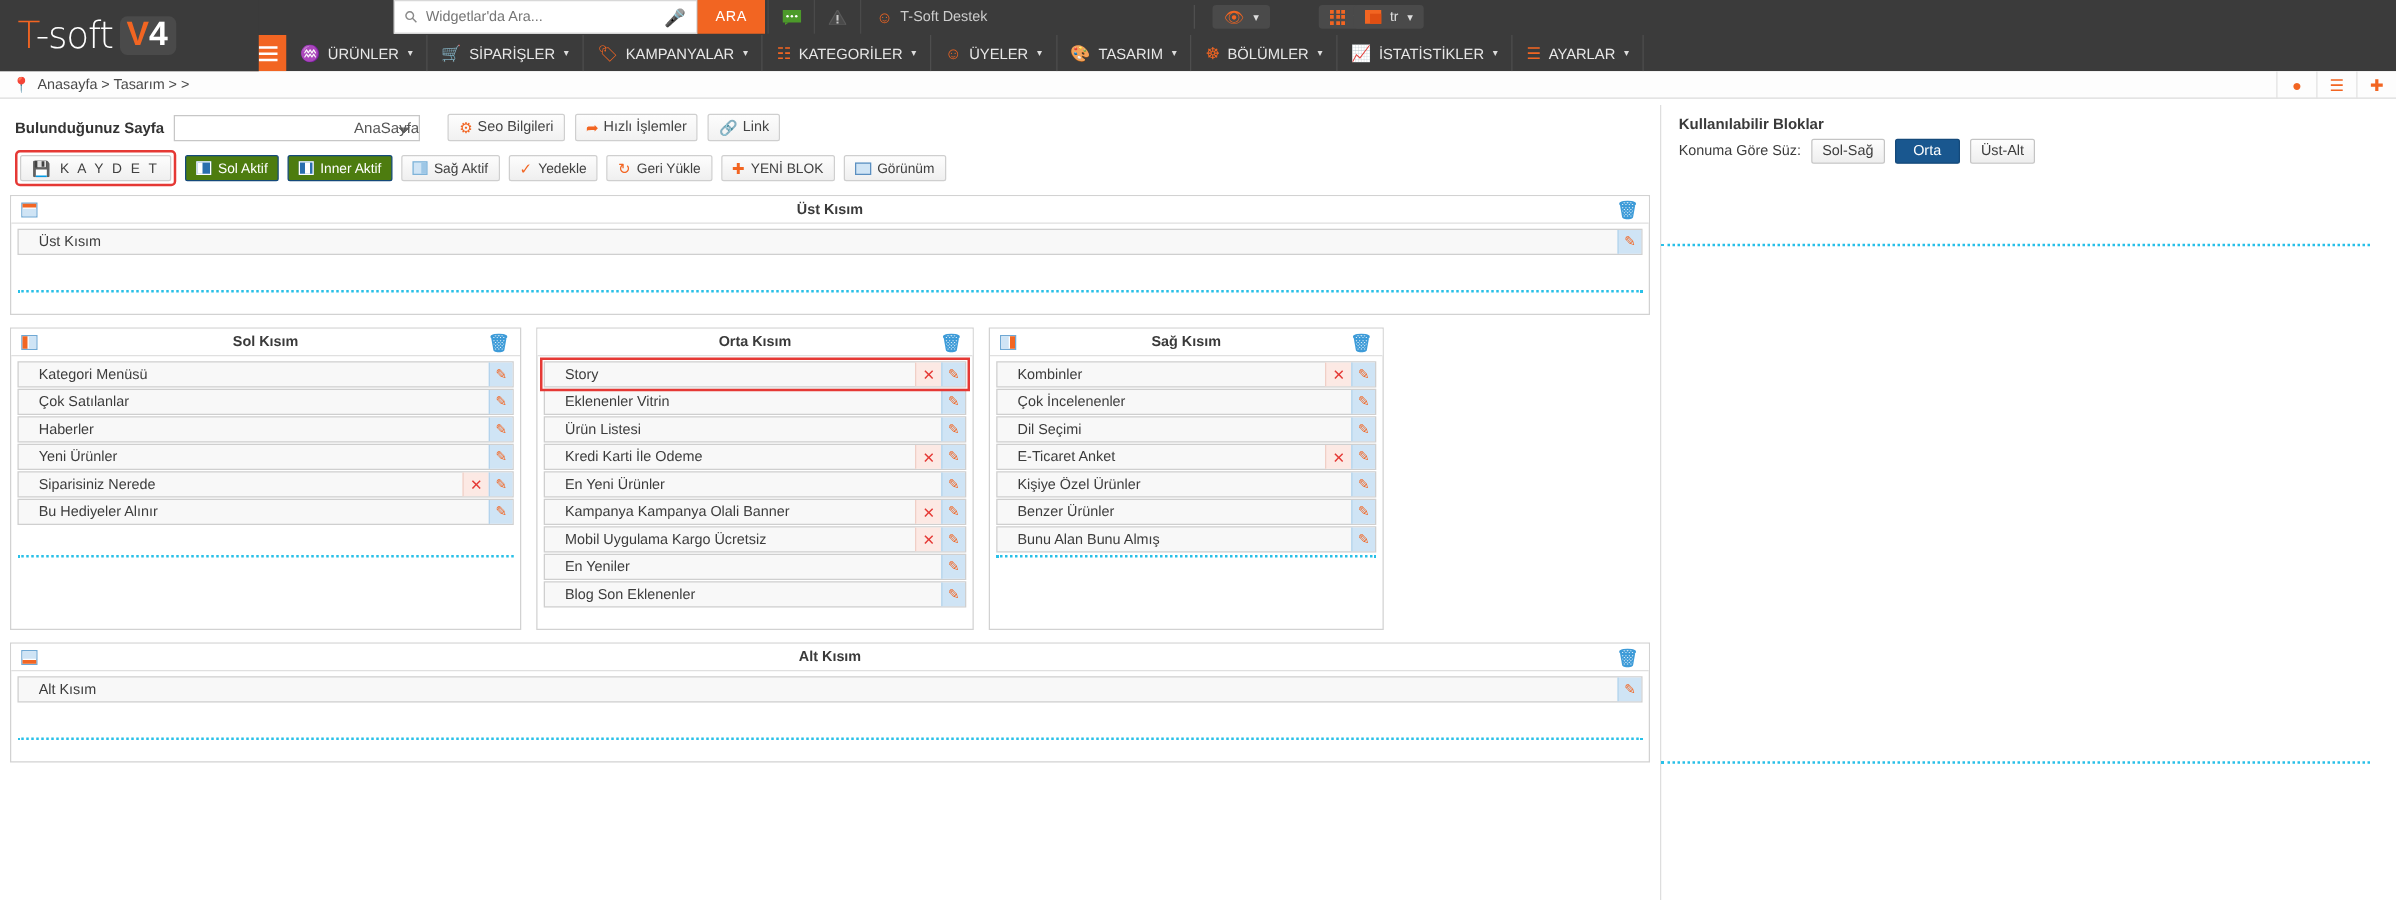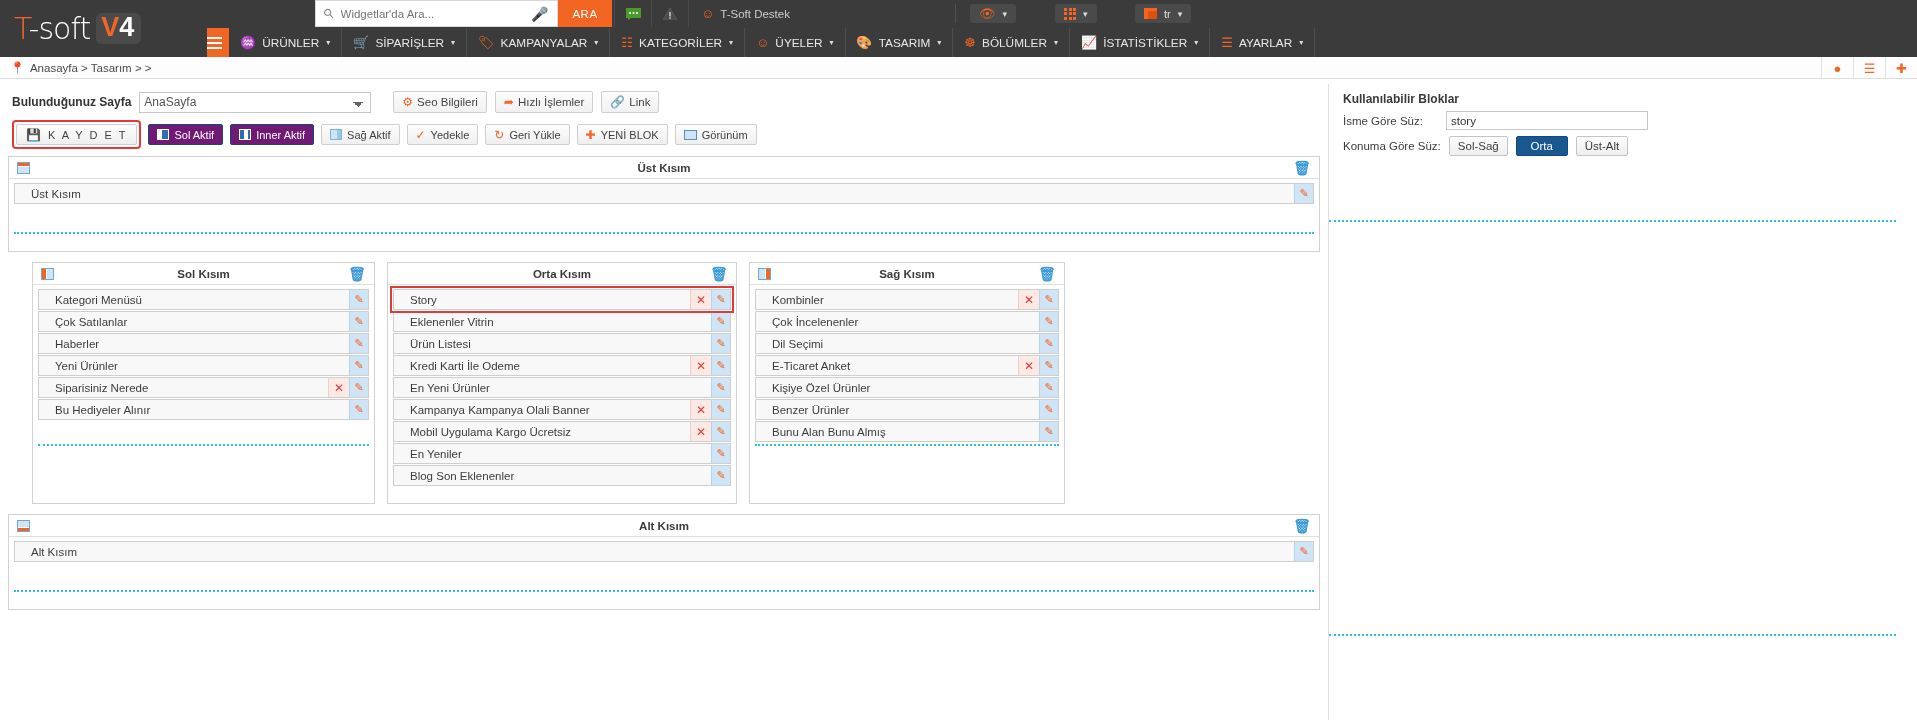--- a/index.html
+++ b/index.html
@@ -115,7 +115,7 @@
   .pill .car { font-size: 9px; color: #ddd;}
   .pill-eye { left: 970px; }
   .pill-grid { left: 1055px; }
-  .pill-lang { left: 1135px; }
+  .pill-lang { left: 1083px; }
   .sep-line { position:absolute; left:955px; top:4px; width:1px; height:19px; background:#4f4f4f;}
 
   .eye-g { color: #f26522; font-size: 13px; line-height:1; }

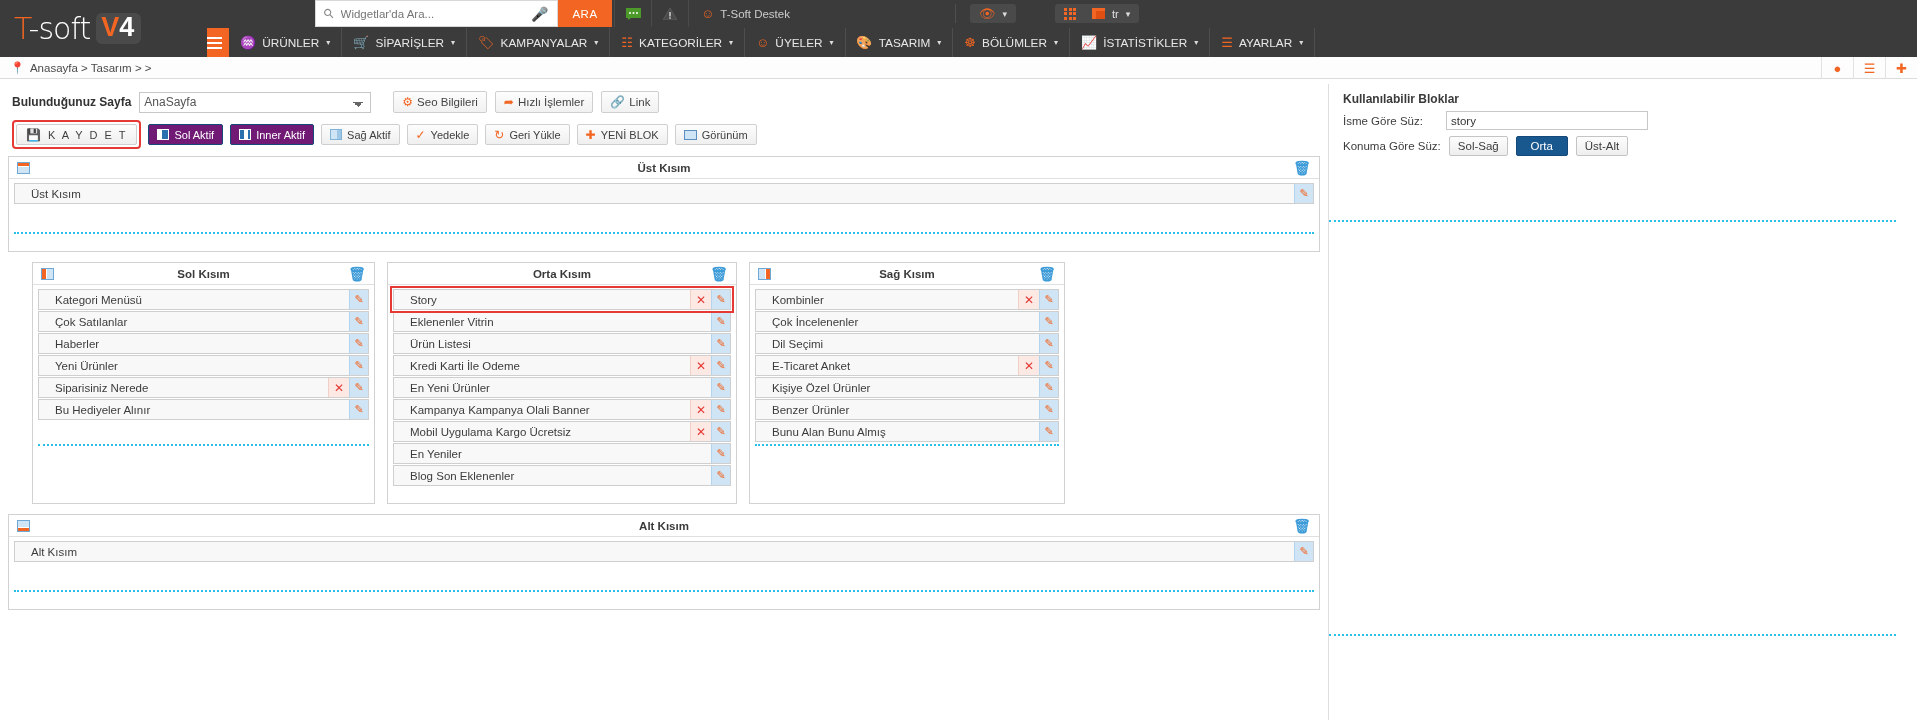--- a/index.html
+++ b/index.html
@@ -208,7 +208,7 @@
   .row1 { display: flex; align-items: center; gap: 8px; padding: 6px 0 0 4px; height: 30px; }
   .lbl-bulundugunuz { font-size: 12px; font-weight: bold; color: #333; }
   .sel-page {
-    width: 232px; height: 21px;
+    width: 197px; height: 21px;
     border: 1px solid #c7c7c7;
     font-size: 12px; color: #555;
     padding-left: 4px;
@@ -219,6 +219,7 @@
     background-position: calc(100% - 12px) 9px, calc(100% - 7px) 9px;
     background-size: 5px 5px, 5px 5px;
     background-repeat: no-repeat;
+    text-align: right;
   }
   .tbtn {
     height: 22px;

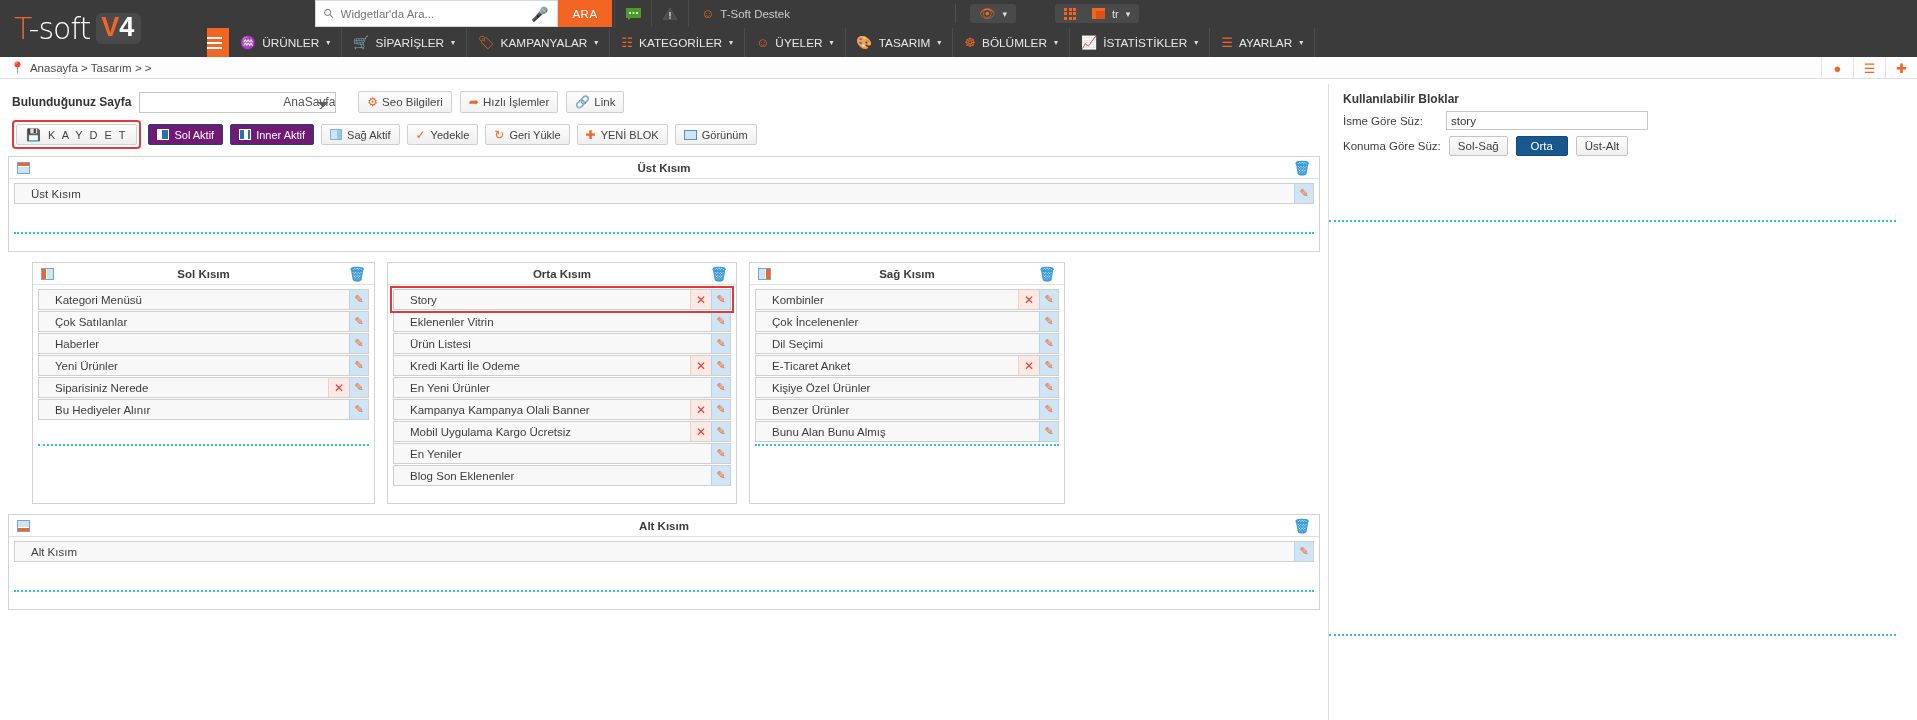--- a/index.html
+++ b/index.html
@@ -711,10 +711,6 @@
   <div class="right-pane">
     <div class="rp-title">Kullanılabilir Bloklar</div>
     <div class="rp-row">
-      <span class="rp-label">İsme Göre Süz:</span>
-      <input class="rp-input" value="story" style="">
-    </div>
-    <div class="rp-row">
       <span class="rp-label">Konuma Göre Süz:</span>
       <span class="rp-btn">Sol-Sağ</span>
       <span class="rp-btn active">Orta</span>

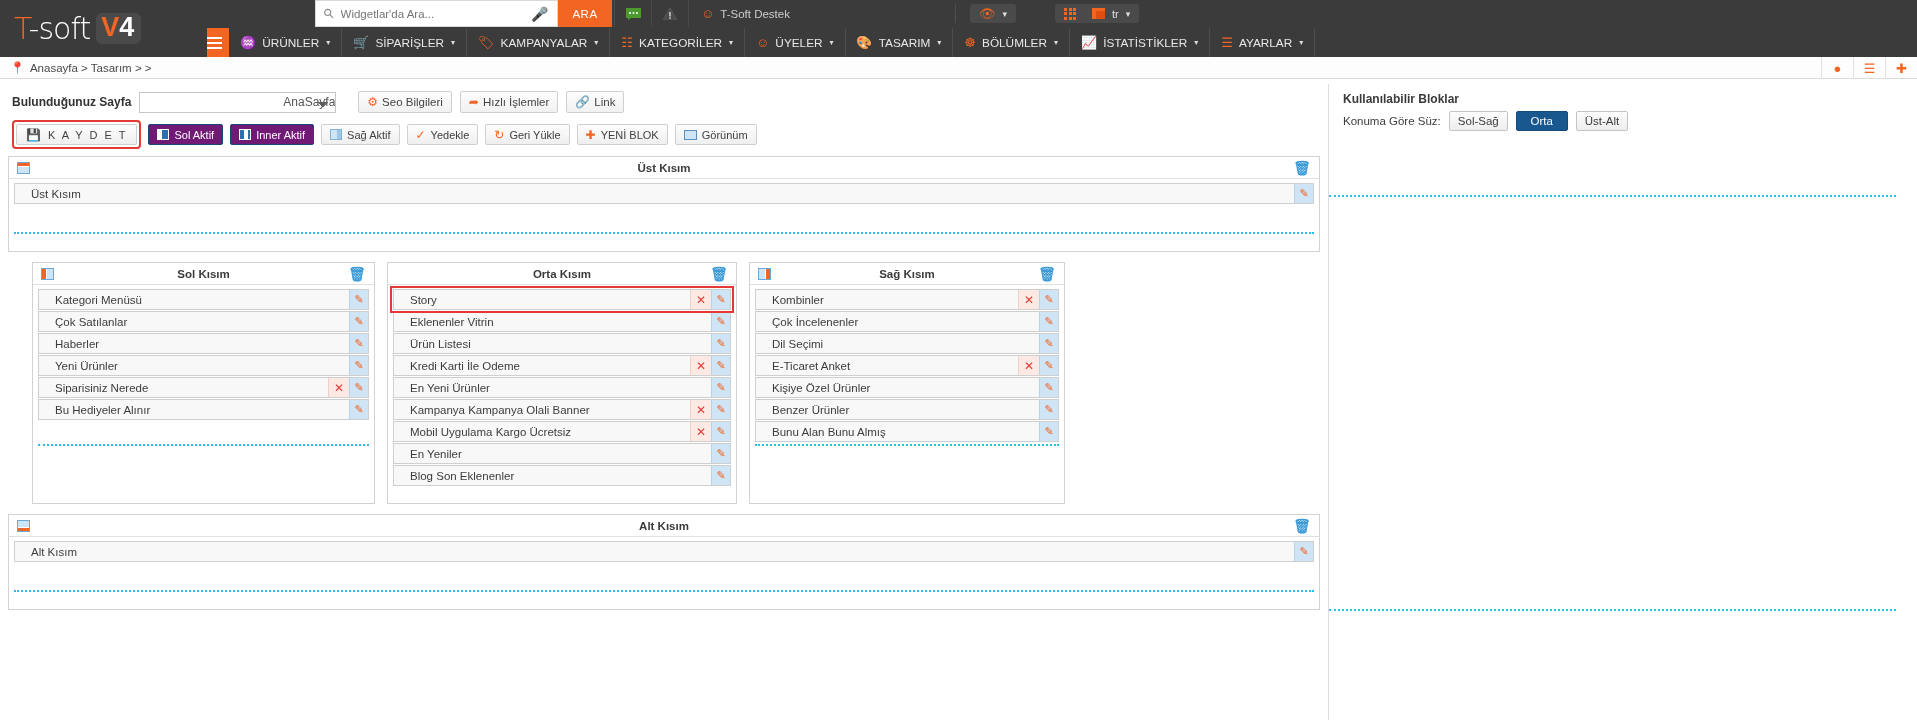--- a/index.html
+++ b/index.html
@@ -254,7 +254,7 @@
     cursor: pointer; white-space: nowrap;
   }
   .btn2.kaydet { letter-spacing: 2px; font-size: 11px; padding: 0 9px; }
-  .btn2.blue { background: #701a75; border-color: #14declare; border: 1px solid #14497a; color: #fff; justify-content: flex-end; }
+  .btn2.blue { background: #4d7c0f; border-color: #14declare; border: 1px solid #14497a; color: #fff; justify-content: flex-end; }
   .ico-sq {
     width: 12px; height: 11px; display: inline-block; position: relative;
     border: 1px solid #7fb3d8; background: #cfe4f5;

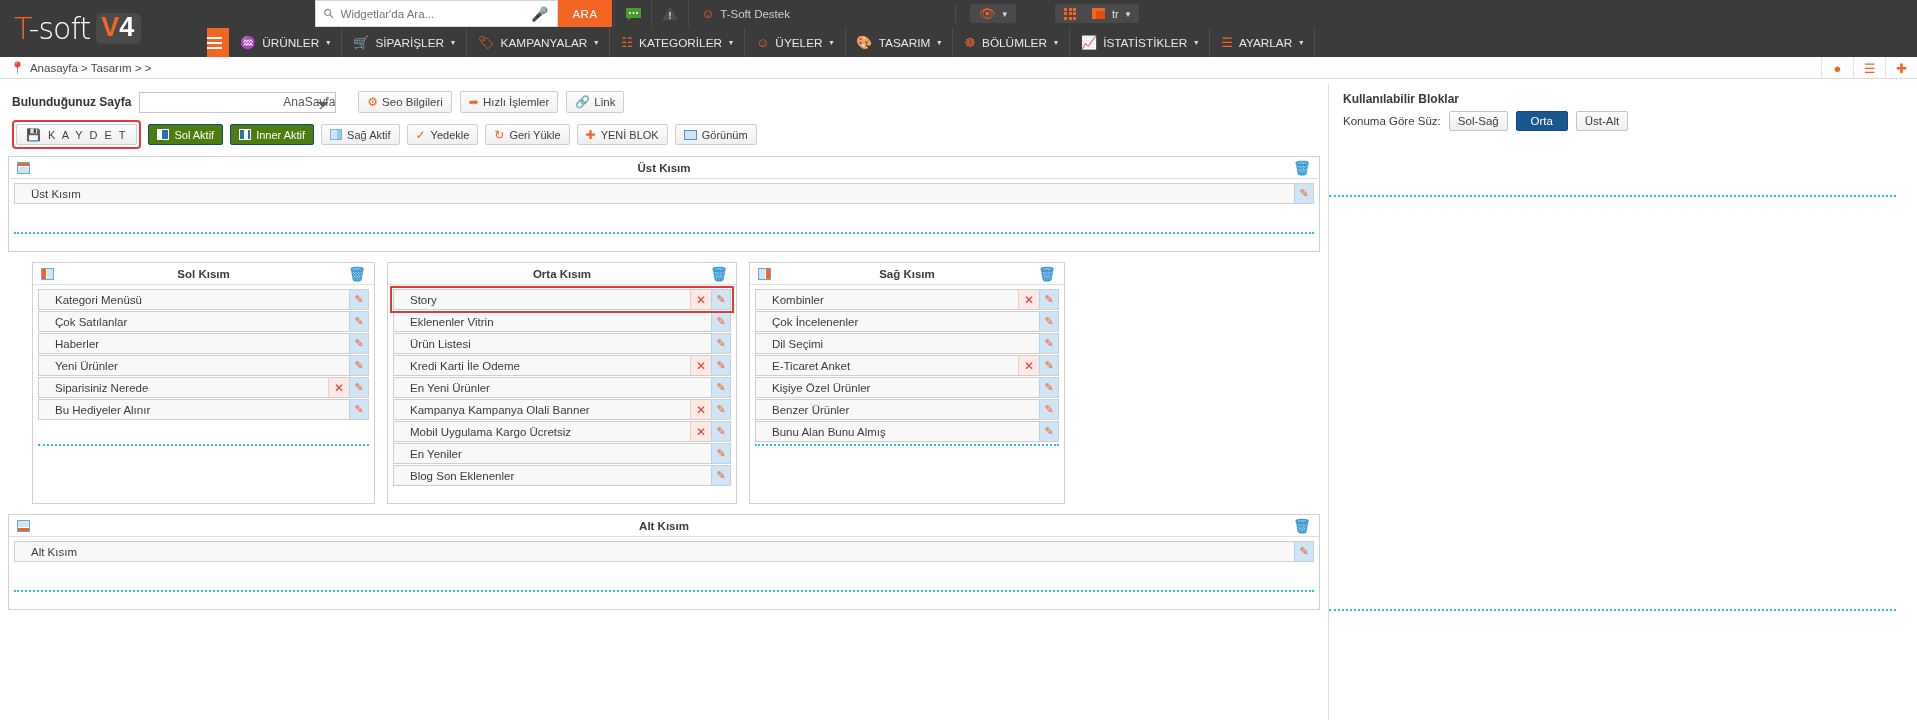--- a/index.html
+++ b/index.html
@@ -332,7 +332,7 @@
   .dashed-drop { border-top: 2px dotted #28c0e8; margin: 0 0 0 0; }
 
   .cols { display: flex; gap: 12px; margin-top: 10px; }
-  .col-l { width: 343px; margin-left: 24px; }
+  .col-l { width: 409px; }
   .col-m { width: 350px; }
   .col-r { width: 316px; }
 

